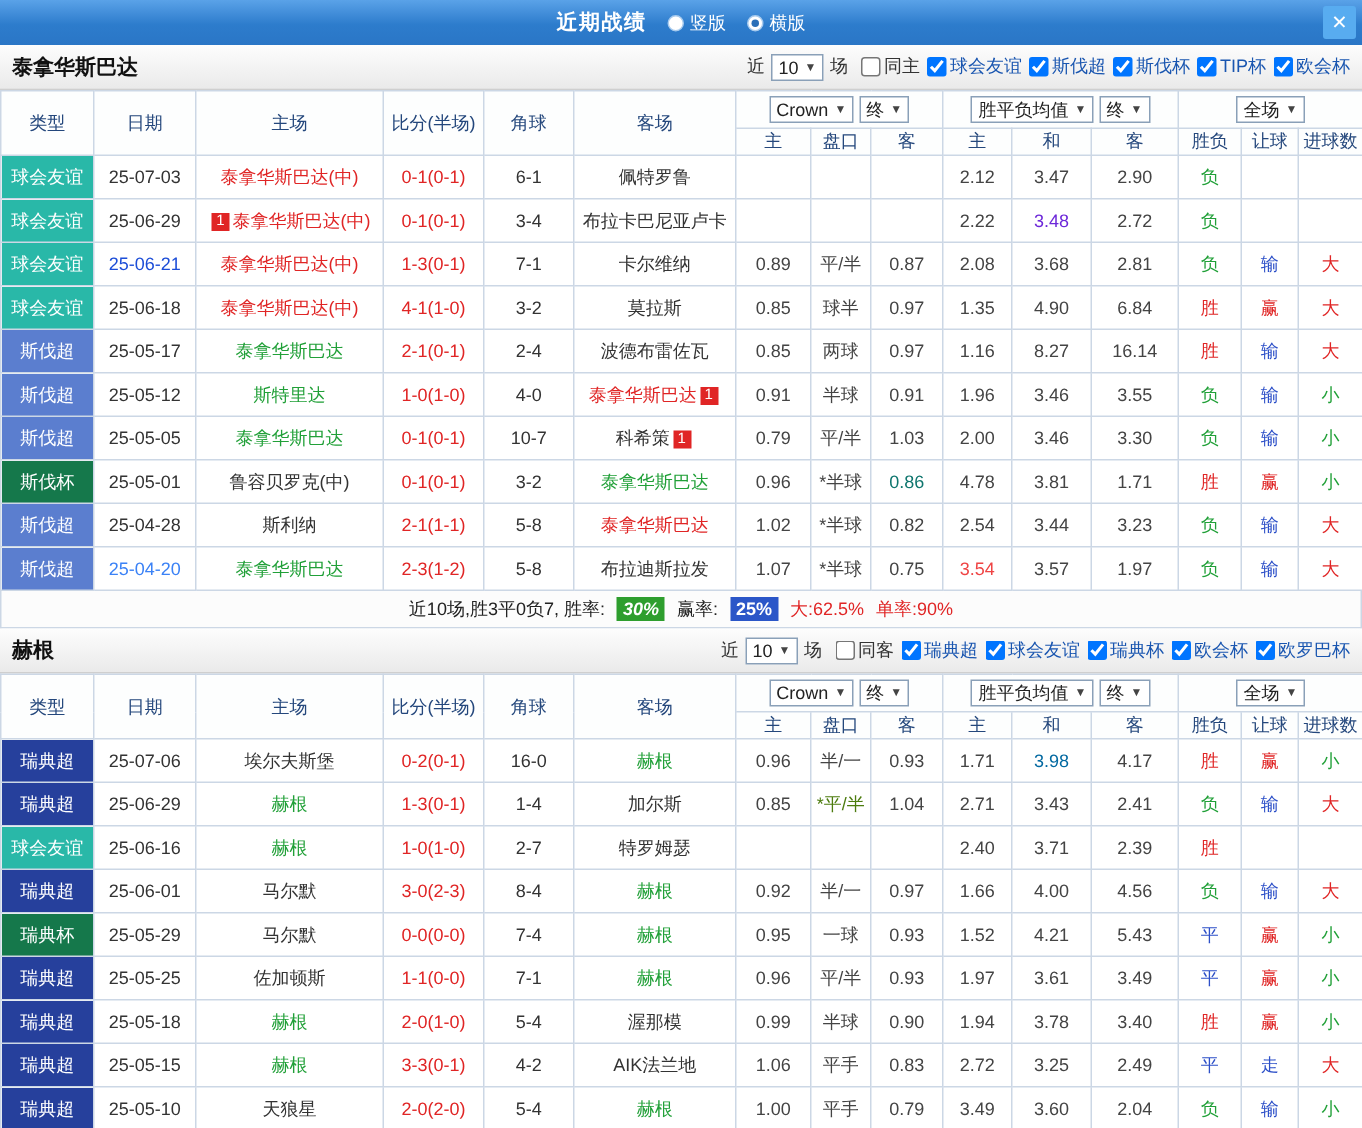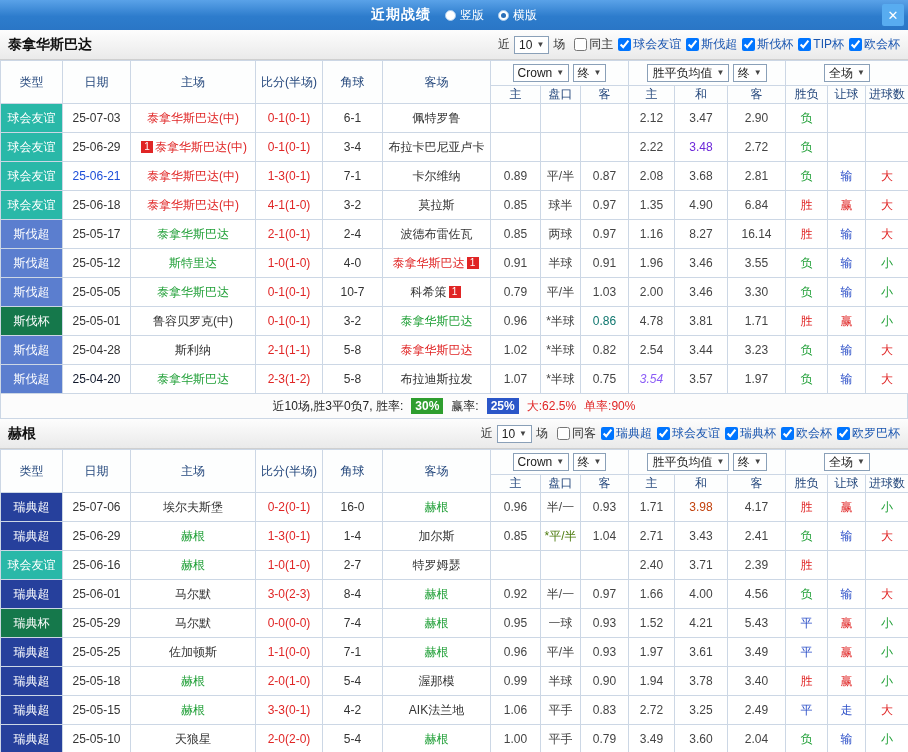--- a/index.html
+++ b/index.html
@@ -326,7 +326,7 @@
         </tr>
         <tr>
           <td class="type" style="color: rgb(255, 255, 255); background: rgb(91, 126, 207);">斯伐超</td>
-          <td style="color: #0f172a; text-align: center;">25-04-20</td>
+          <td style="color: #3b82f6; text-align: center;">25-04-20</td>
           <td><span style="color: rgb(33, 160, 56);">泰拿华斯巴达</span></td>
           <td style="color: rgb(224, 37, 37);">2-3(1-2)</td>
           <td style="color: rgb(51, 51, 51);">5-8</td>

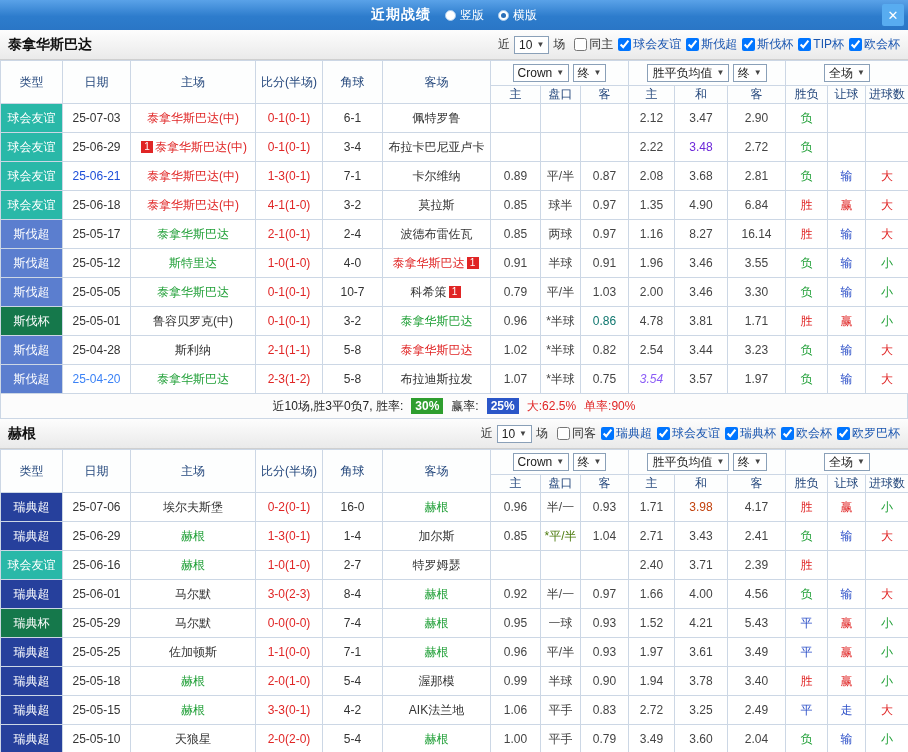--- a/index.html
+++ b/index.html
@@ -334,7 +334,7 @@
           <td style="color: rgb(68, 68, 68);">1.07</td>
           <td style="color: rgb(68, 68, 68);">*半球</td>
           <td style="color: rgb(68, 68, 68);">0.75</td>
-          <td style="color: #8b5cf6; font-style: italic;">3.54</td>
+          <td style="color: #ef4444;">3.54</td>
           <td style="color: rgb(68, 68, 68);">3.57</td>
           <td style="color: rgb(68, 68, 68);">1.97</td>
           <td style="color: rgb(33, 160, 56);">负</td>

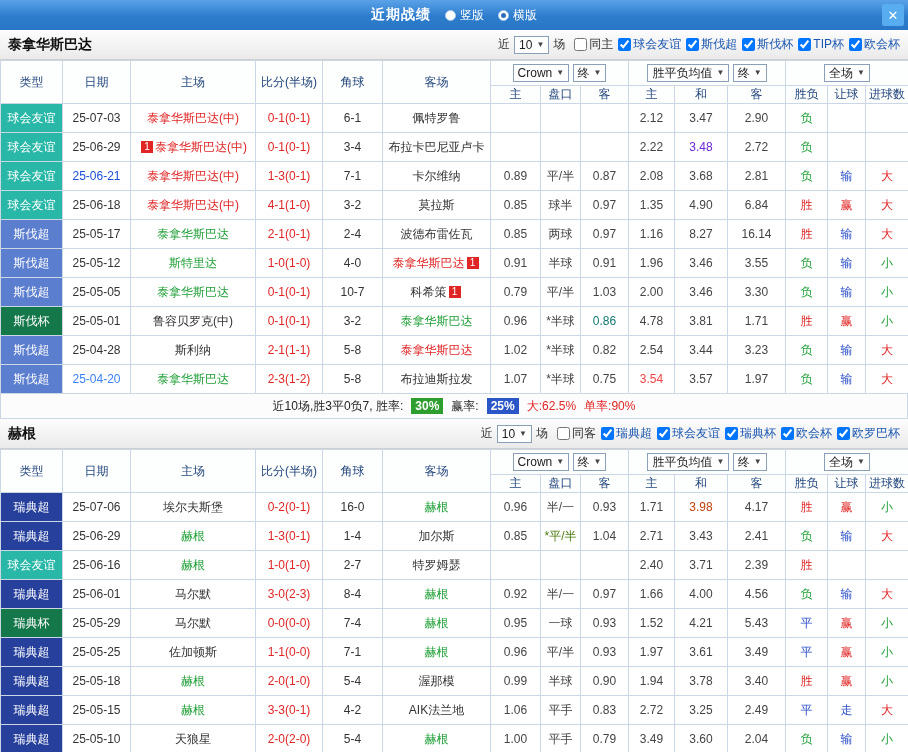--- a/index.html
+++ b/index.html
@@ -48,7 +48,7 @@
   .summaryrow{height:24px;border:1px solid #ccd7e5;border-top:none;display:flex;align-items:center;
     justify-content:center;gap:8px;font-size:12px;color:#222;background:#fcfcfc;}
   .pct{color:#fff;padding:1px 4px;font-weight:bold;}
-  .pct.g{background:#2e9e2e;}
+  .pct.g{background:#2e9e2e;font-style:italic;}
   .pct.b{background:#2b56c8;}
   .red{color:#e02525;}
 </style>

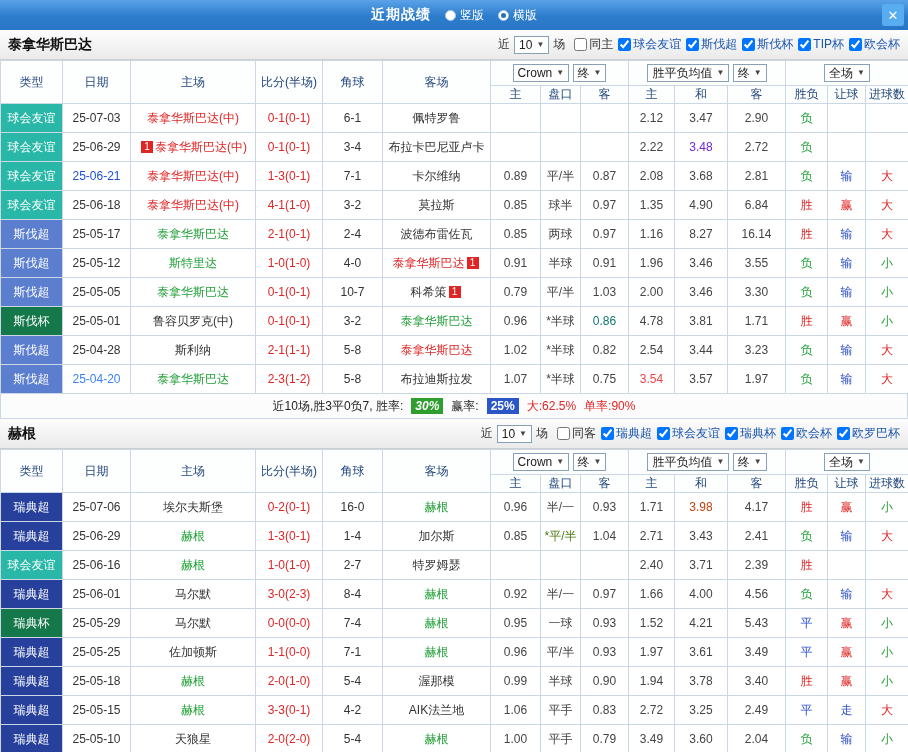--- a/index.html
+++ b/index.html
@@ -461,7 +461,7 @@
           <td style="color: rgb(68, 68, 68);">半/一</td>
           <td style="color: rgb(68, 68, 68);">0.93</td>
           <td style="color: rgb(68, 68, 68);">1.71</td>
-          <td style="color: #c2410c;">3.98</td>
+          <td style="color: #0369a1;">3.98</td>
           <td style="color: rgb(68, 68, 68);">4.17</td>
           <td style="color: rgb(224, 37, 37);">胜</td>
           <td style="color: rgb(224, 37, 37);">赢</td>

